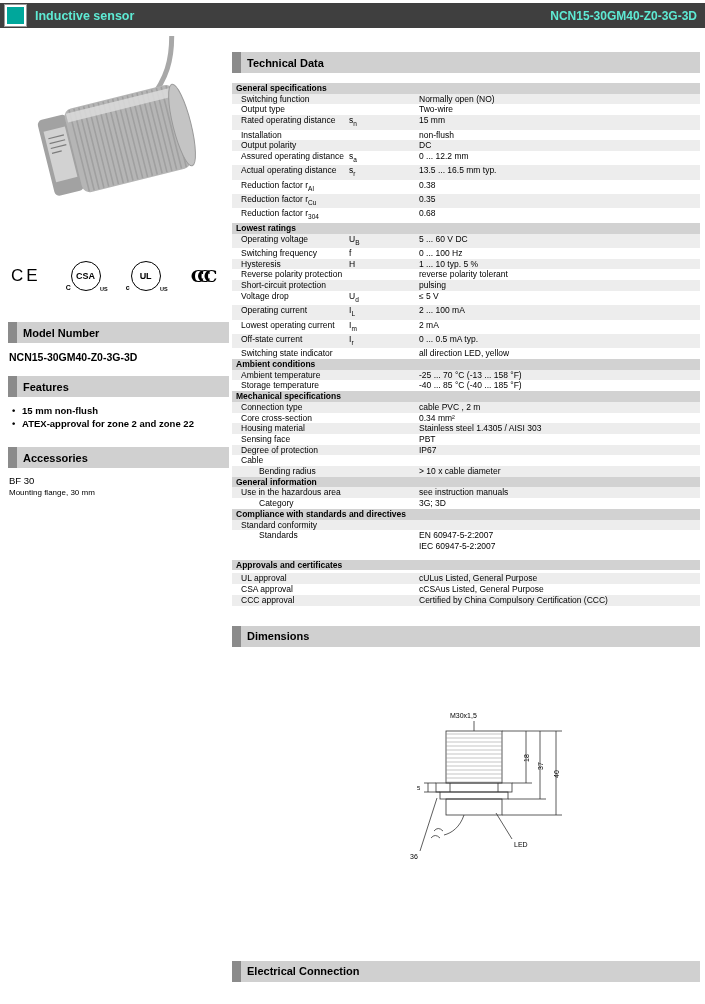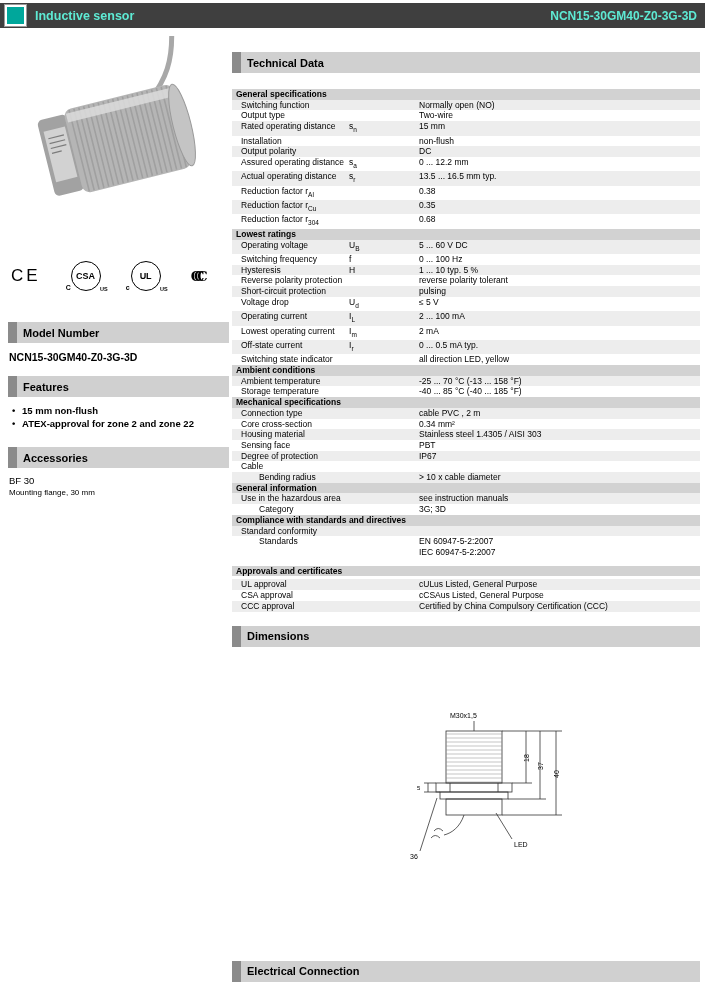--- a/index.html
+++ b/index.html
@@ -38,7 +38,7 @@
   .acc-desc{font-size:8px;margin:2px 0 0 1px}
   
   .rightcol{position:absolute;left:232px;top:52px;width:468px}
-  .table{margin-top:16px;font-size:8.5px}
+  .table{margin-top:10px;font-size:8.5px}
   .trow{display:flex;min-height:10.7px;line-height:10.7px}
   .trow.alt{background:var(--row-alt,#ededed)}
   .trow.thead{background:var(--section-bg,#d2d2d2);font-weight:bold;padding-left:4px}

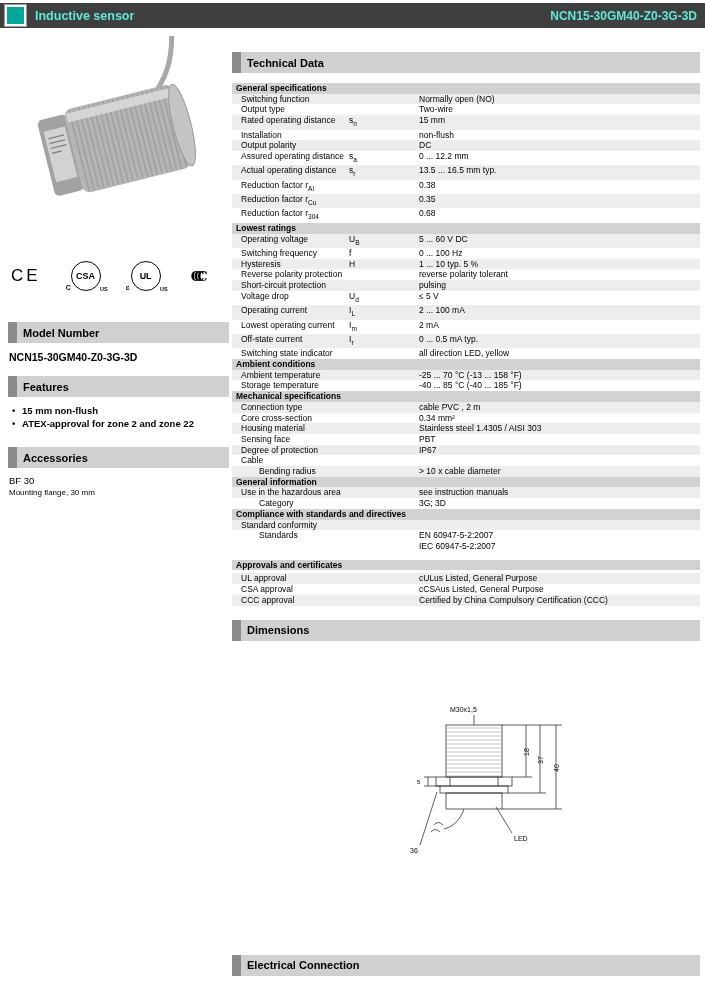--- a/index.html
+++ b/index.html
@@ -26,7 +26,7 @@
             display:flex;align-items:center;justify-content:center;font-weight:bold;font-size:9px}
   .clg-c{position:absolute;left:-6px;bottom:-1px;font-size:7px;font-weight:bold}
   .clg-us{position:absolute;right:-8px;bottom:-2px;font-size:5.5px;font-weight:bold}
-  .ccc{font-family:"DejaVu Serif",serif;font-weight:bold;font-size:13px;letter-spacing:-7px;padding-right:9px}
+  .ccc{font-family:"DejaVu Serif",serif;font-weight:bold;font-size:17px;letter-spacing:-7px;padding-right:9px}
   .bar-model{margin-top:24px}
   .modelval{font-weight:bold;font-size:10.5px;margin:8px 0 0 1px}
   .bar-features{margin-top:13px}

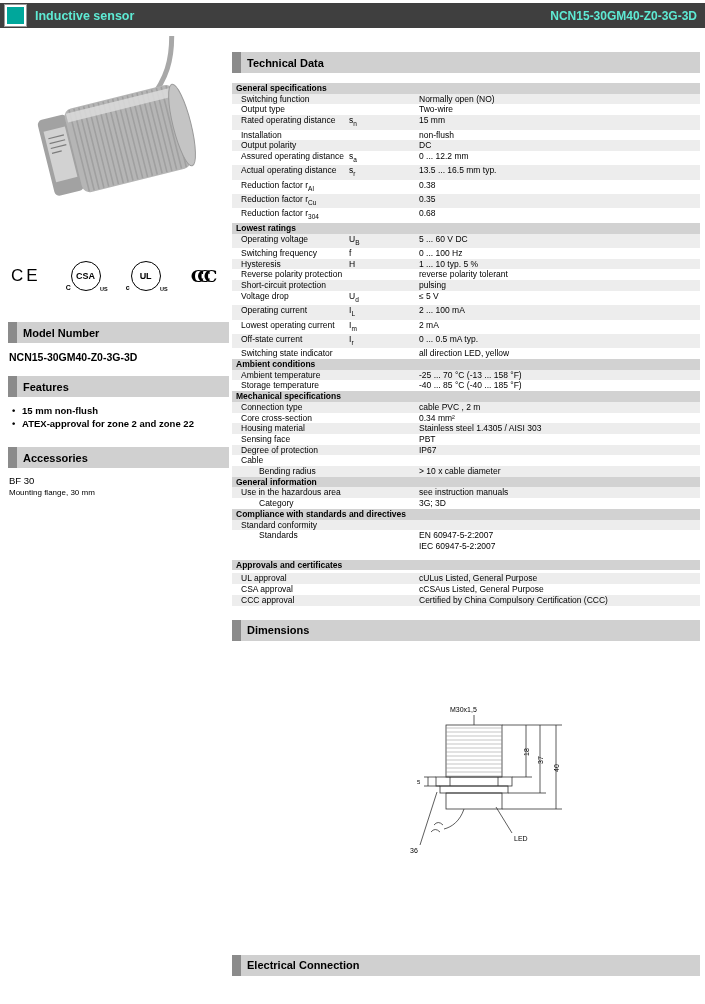--- a/index.html
+++ b/index.html
@@ -47,7 +47,7 @@
   .tsym{width:70px;flex:none}
   .tval{flex:1}
   sub{font-size:6.5px}
-  .bar-dims{margin-top:14px}
+  .bar-dims{margin-top:20px}
   .dimarea{margin:60px 0 0 158px}
   .bar-elec{margin-top:70px}
   .elecarea{margin:22px 0 0 110px}

